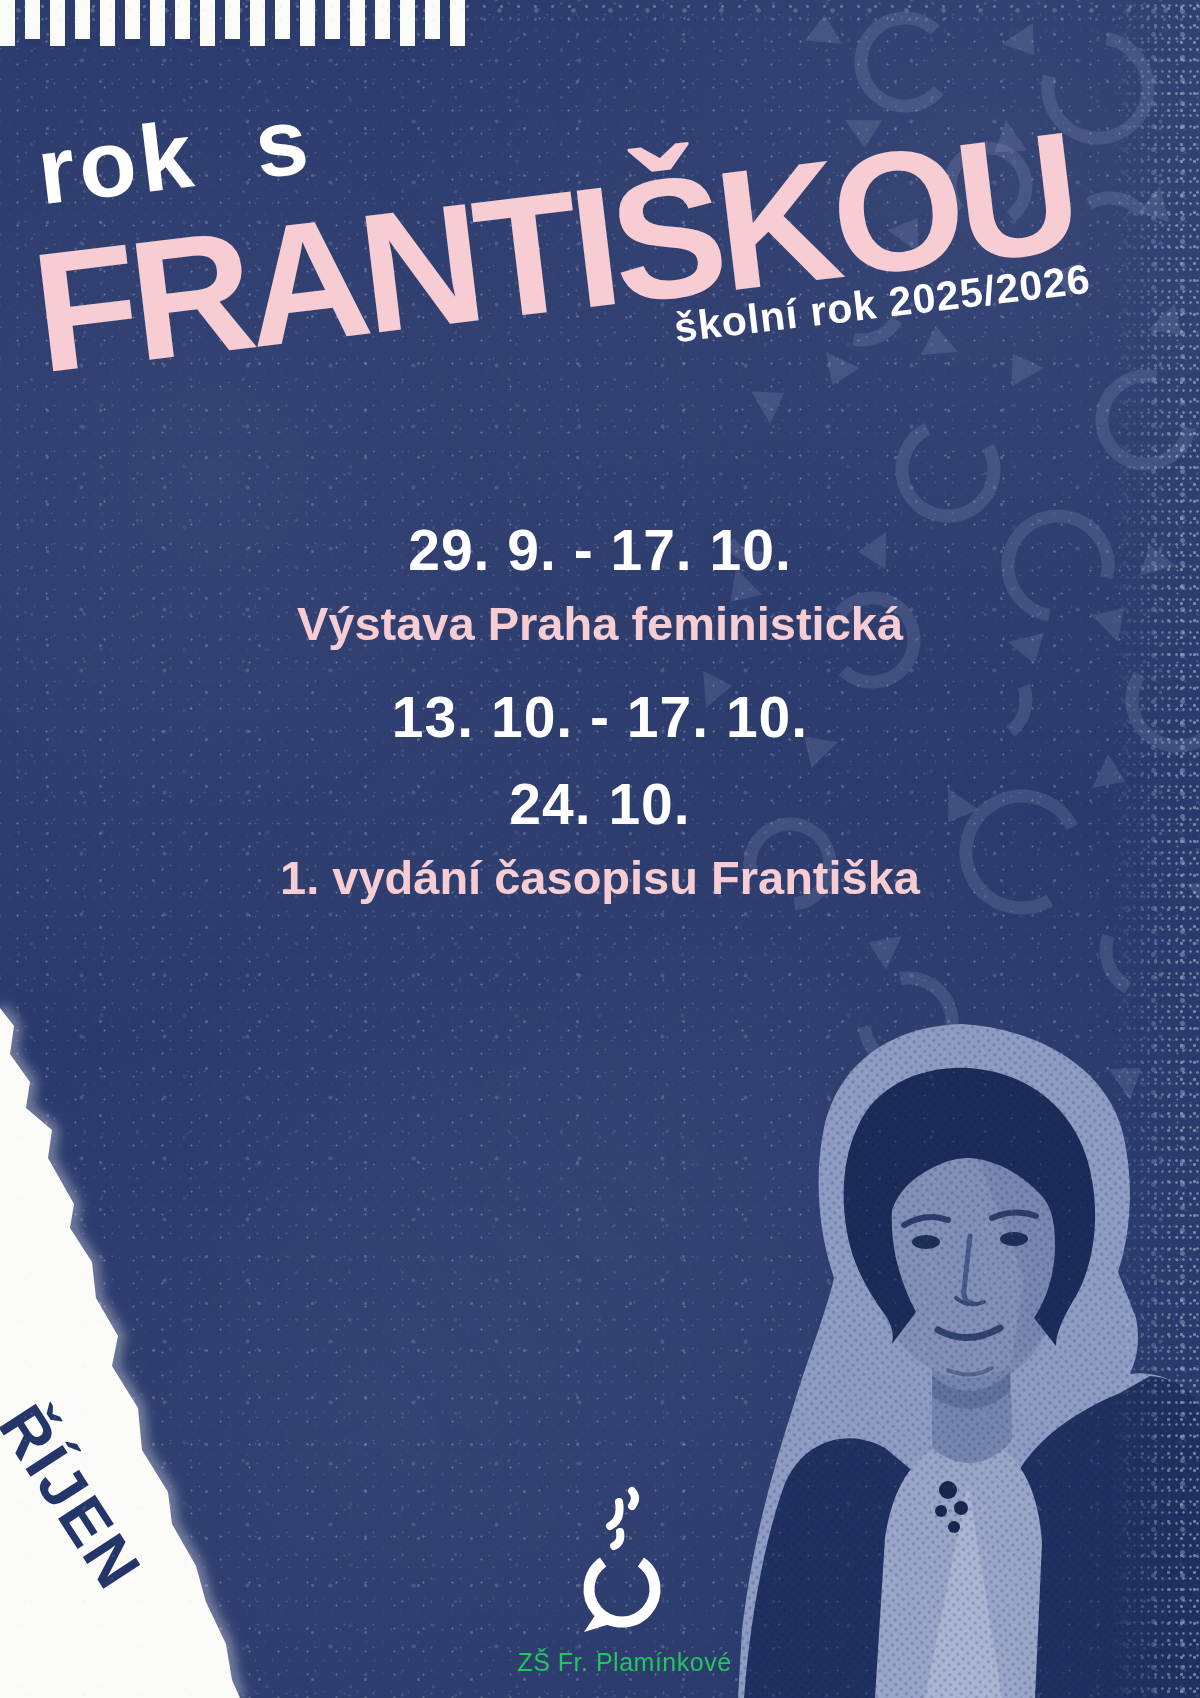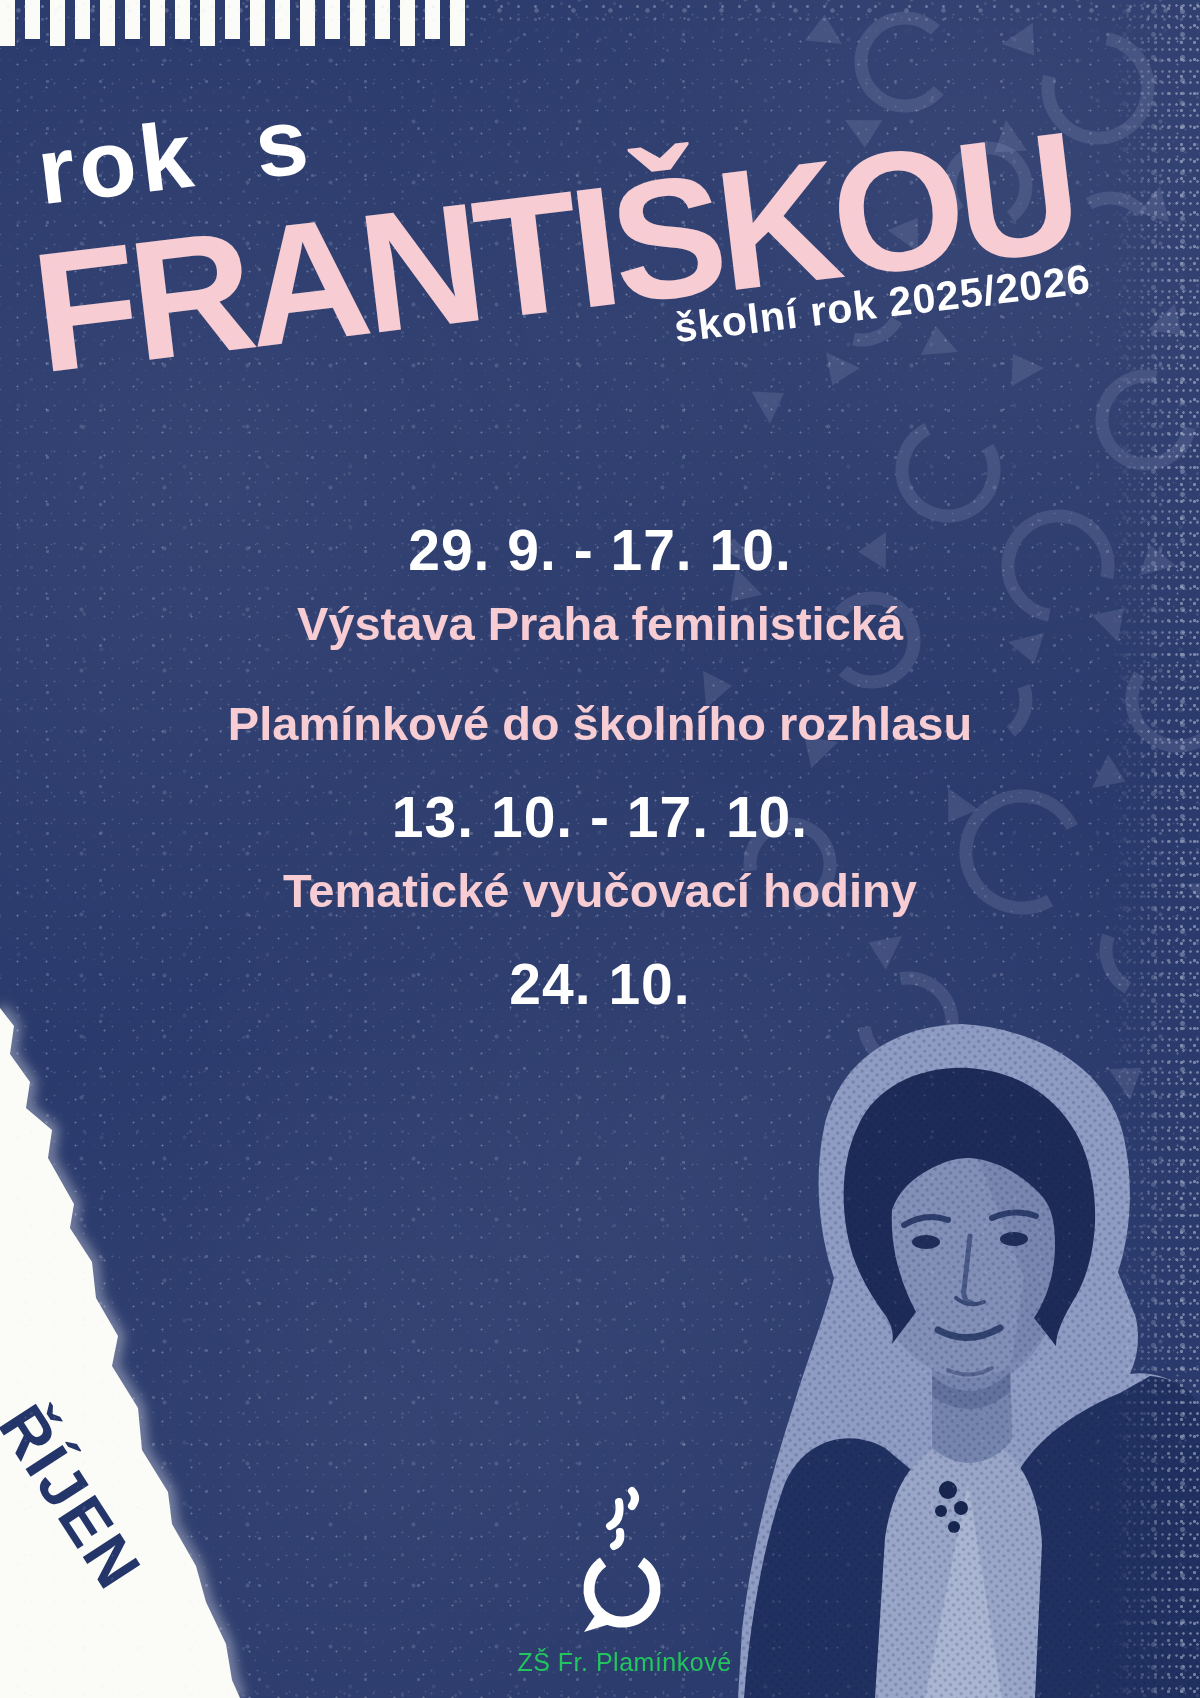--- a/index.html
+++ b/index.html
@@ -208,7 +208,6 @@
       <div class="event-line">Výstava Praha feministická</div>
     </div>
     <div class="event">
-      <div class="event-line">Plamínkové do školního rozhlasu</div>
     </div>
     <div class="event">
       <div class="event-date">13. 10. - 17. 10.</div>

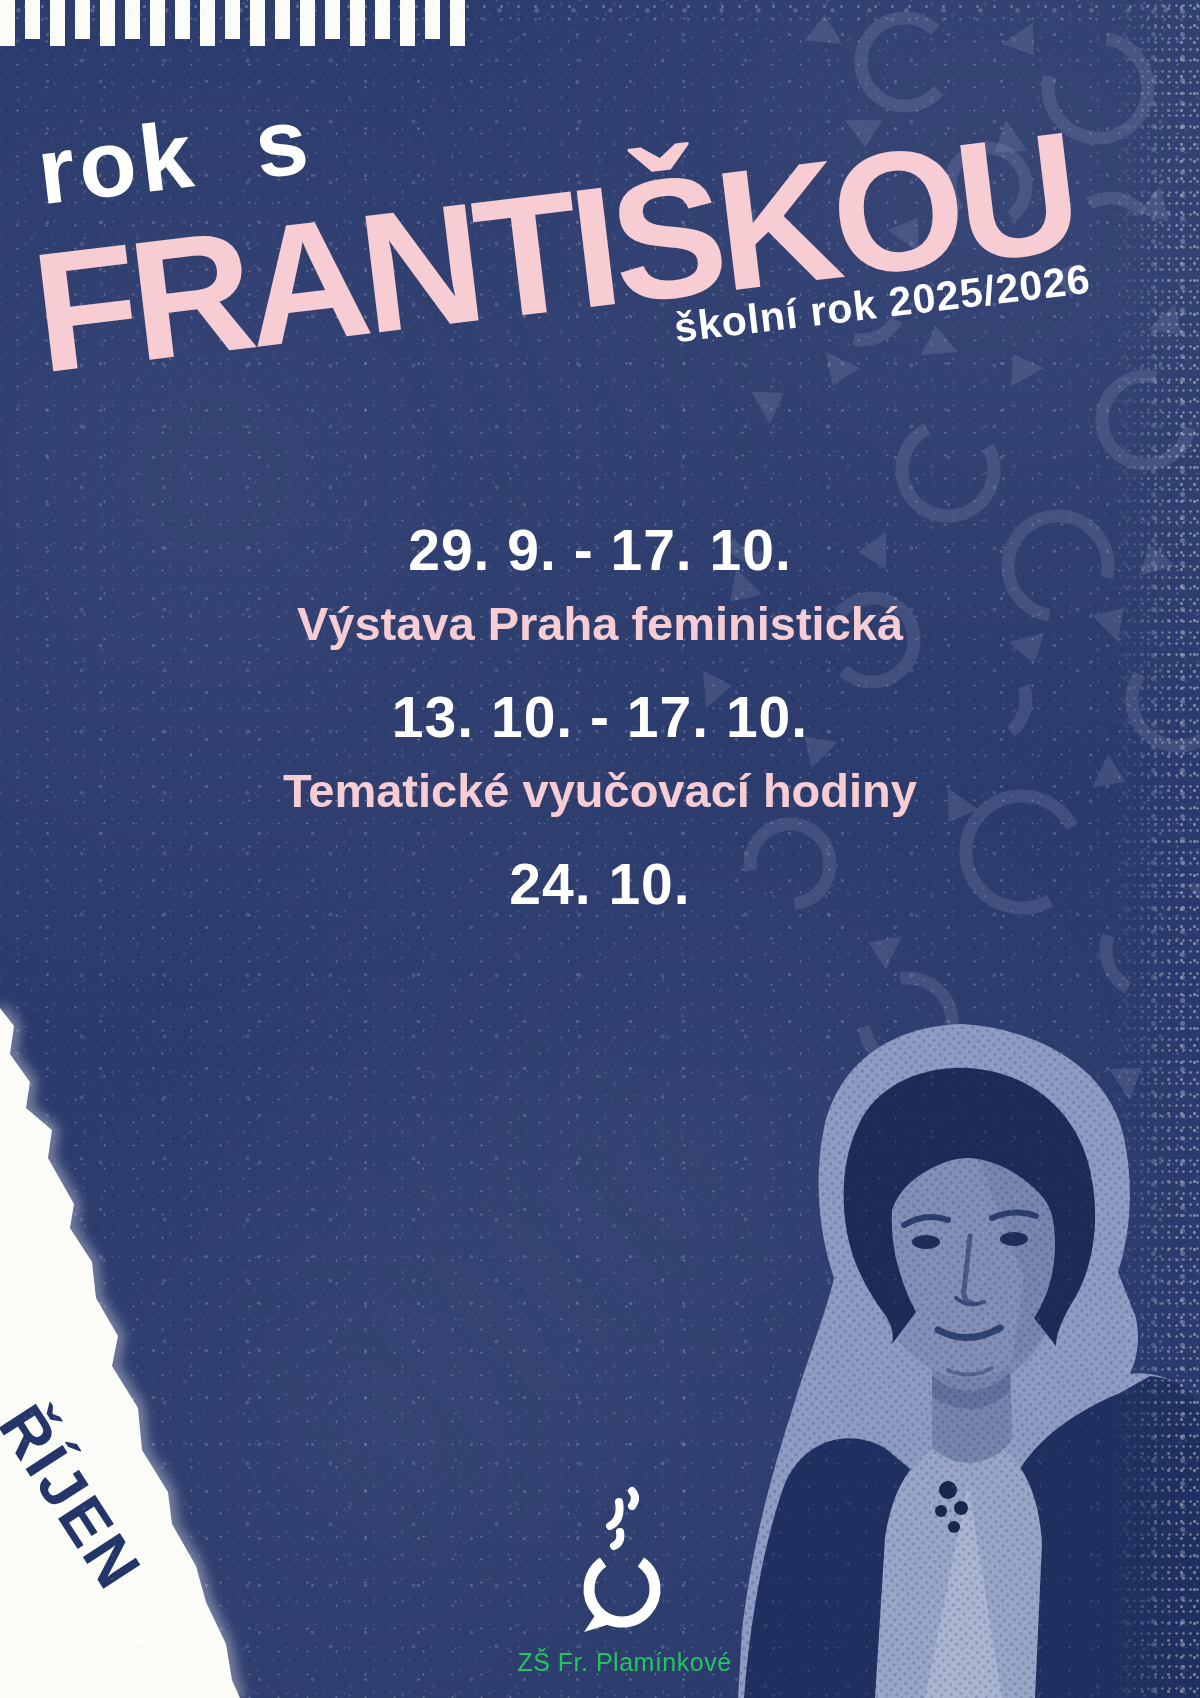--- a/index.html
+++ b/index.html
@@ -211,7 +211,6 @@
     </div>
     <div class="event">
       <div class="event-date">13. 10. - 17. 10.</div>
-      <div class="event-line">Tematické vyučovací hodiny</div>
     </div>
     <div class="event">
       <div class="event-date">24. 10.</div>

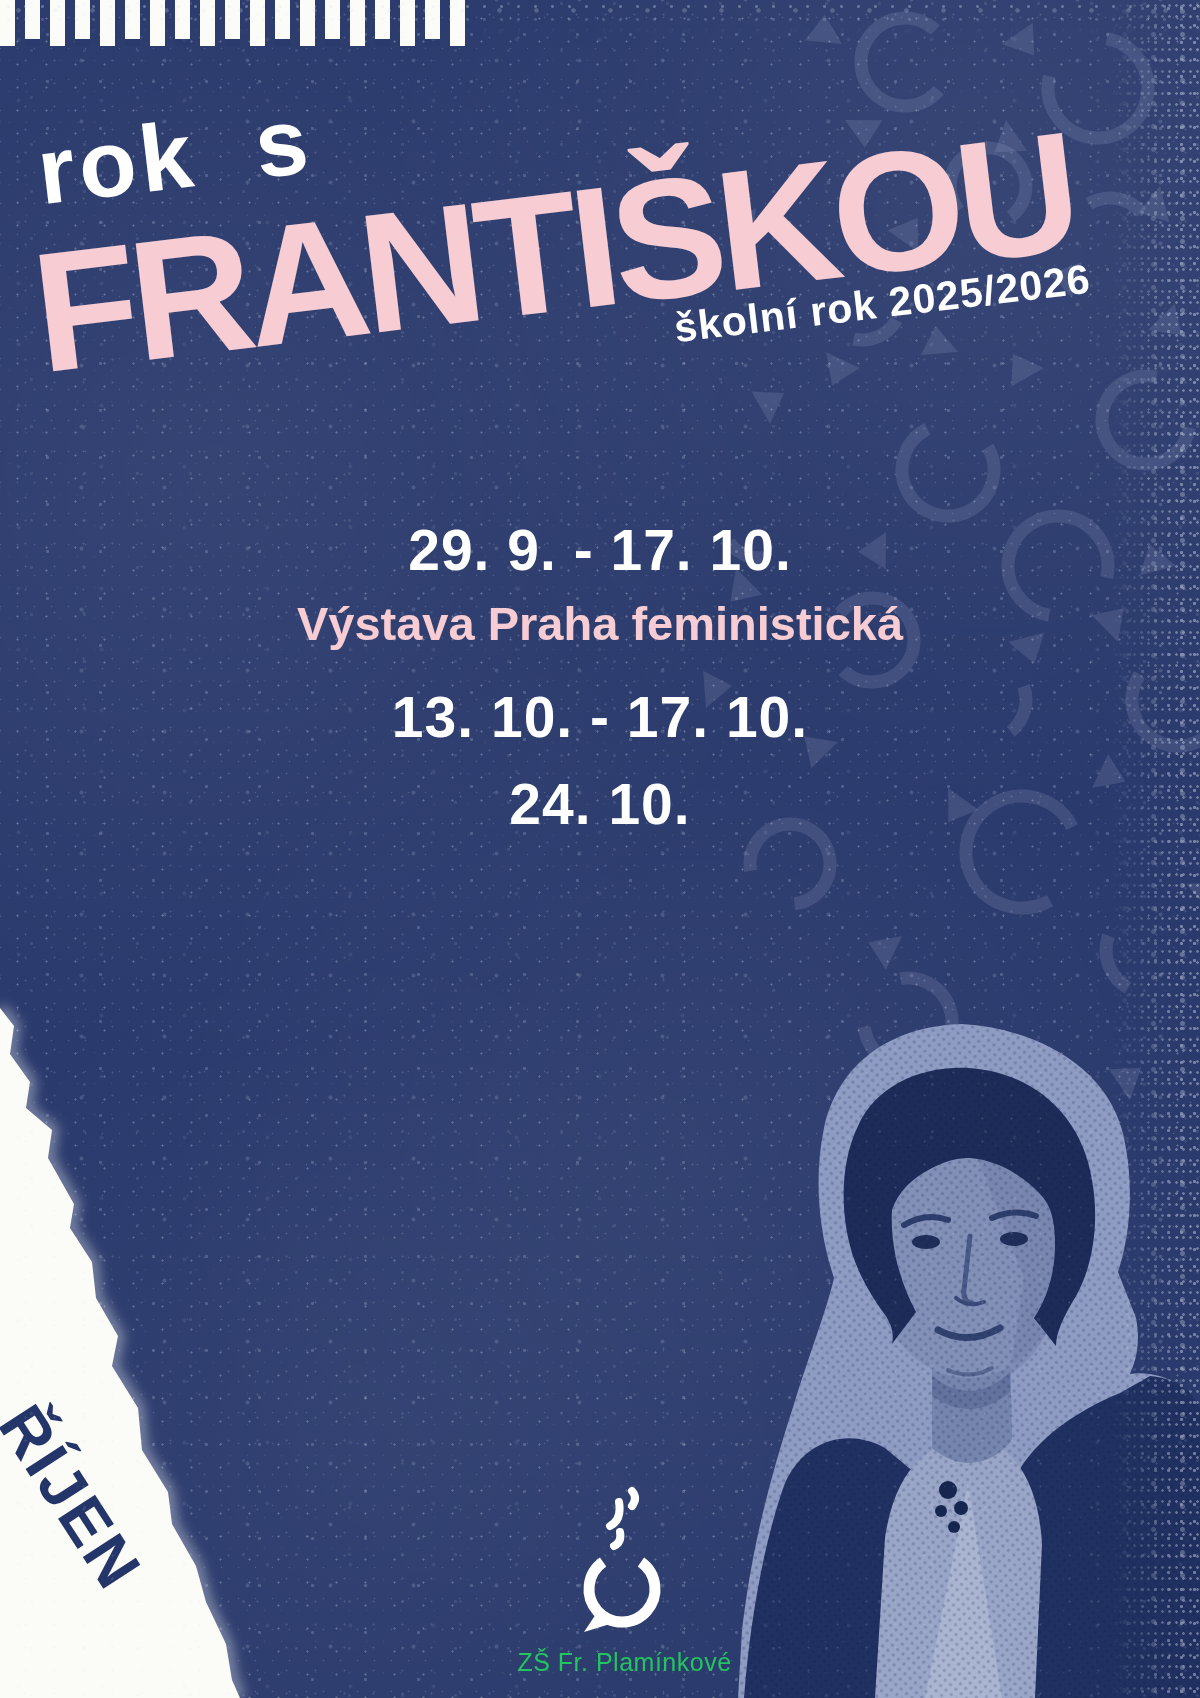--- a/index.html
+++ b/index.html
@@ -214,6 +214,7 @@
     </div>
     <div class="event">
       <div class="event-date">24. 10.</div>
+      <div class="event-line">1. vydání časopisu Františka</div>
     </div>
   </div>
 

